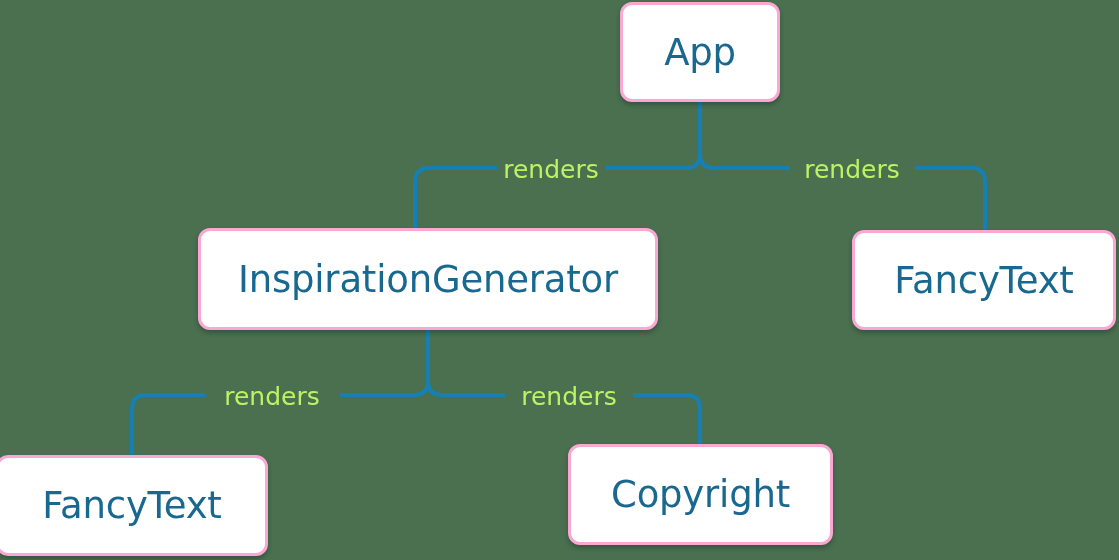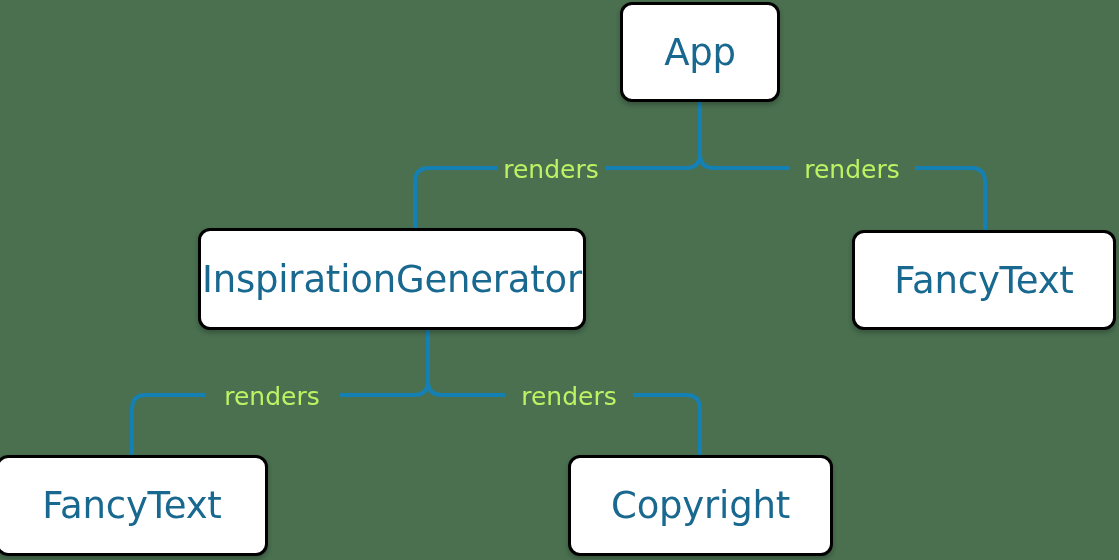--- a/index.html
+++ b/index.html
@@ -30,7 +30,7 @@
     position: absolute;
     box-sizing: border-box;
     background: #ffffff;
-    border: 3px solid #000000;
+    border: 3px solid #f9a8d4;
     border-radius: 12px;
     display: flex;
     align-items: center;

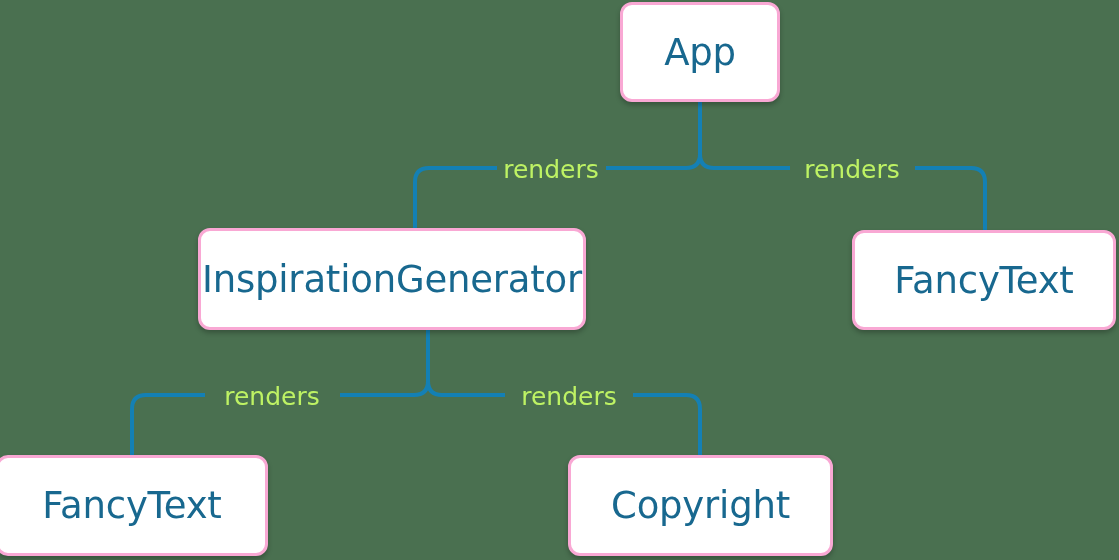--- a/index.html
+++ b/index.html
@@ -56,7 +56,7 @@
   }
   
   #node-app            { left: 620px;  top: 2px;   width: 160px; height: 100px; }
-  #node-inspgen        { left: 198px;  top: 228px; width: 388px; height: 102px; }
+  #node-inspgen        { left: 198px;  top: 228px; width: 460px; height: 102px; }
   #node-fancytext-top  { left: 852px;  top: 230px; width: 264px; height: 100px; }
   #node-fancytext-bot  { left: -4px;   top: 455px; width: 272px; height: 101px; }
   #node-copyright      { left: 568px;  top: 455px; width: 265px; height: 101px; }

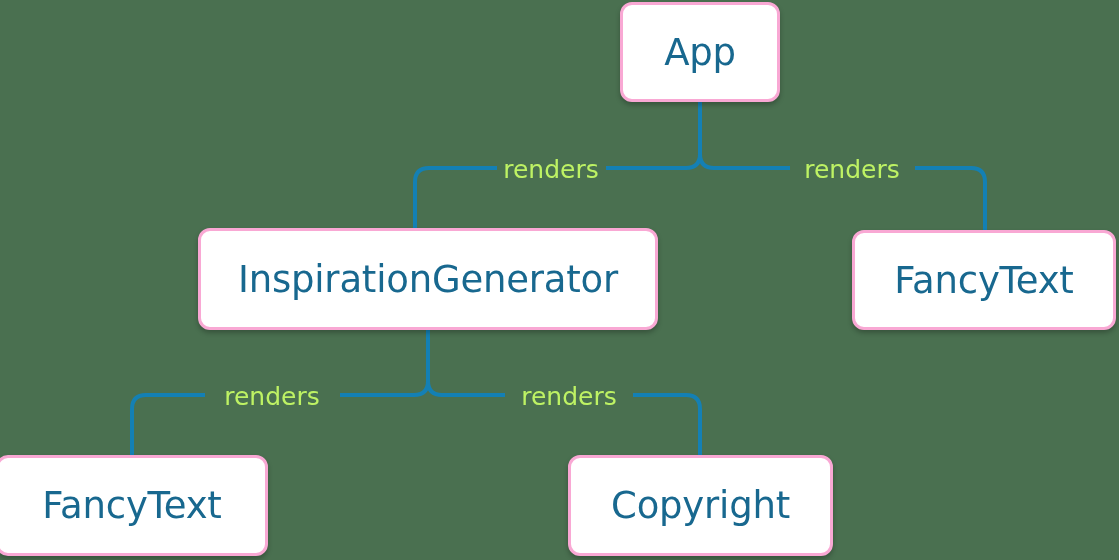--- a/index.html
+++ b/index.html
@@ -59,7 +59,7 @@
   #node-inspgen        { left: 198px;  top: 228px; width: 460px; height: 102px; }
   #node-fancytext-top  { left: 852px;  top: 230px; width: 264px; height: 100px; }
   #node-fancytext-bot  { left: -4px;   top: 455px; width: 272px; height: 101px; }
-  #node-copyright      { left: 568px;  top: 455px; width: 265px; height: 101px; }
+  #node-copyright      { left: 568px;  top: 444px; width: 265px; height: 101px; }
 </style>
 </head>
 <body>

